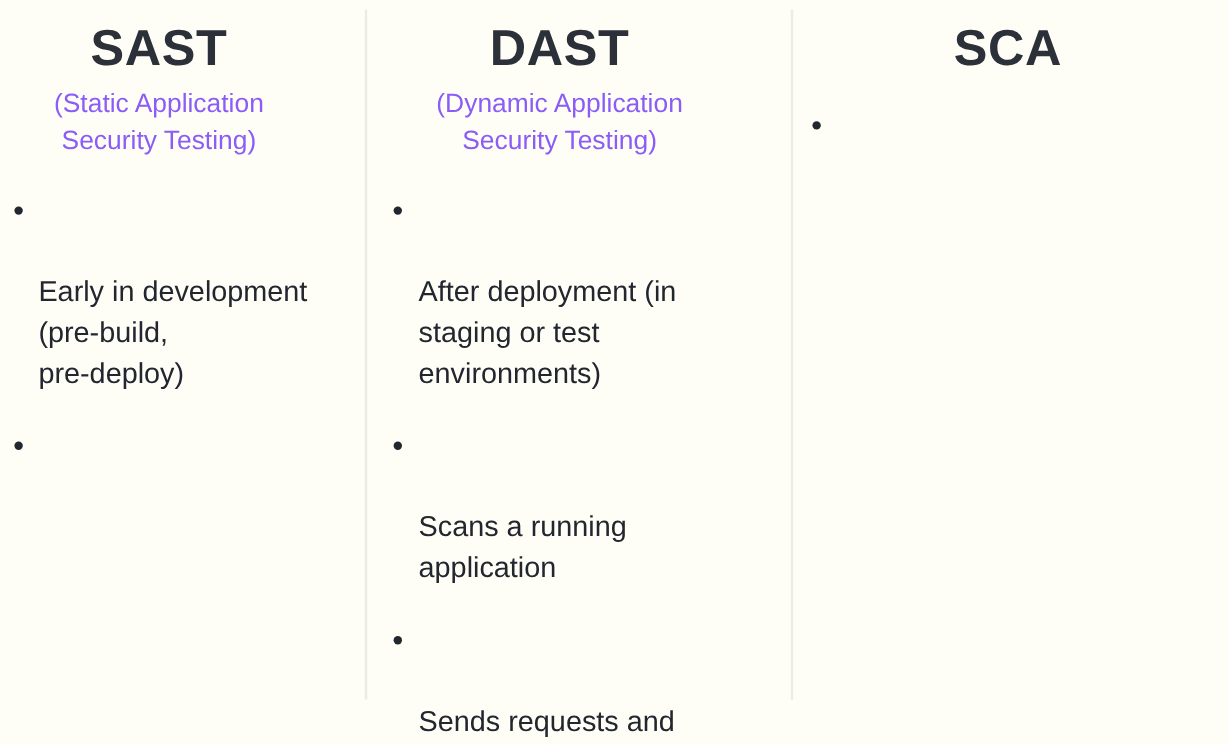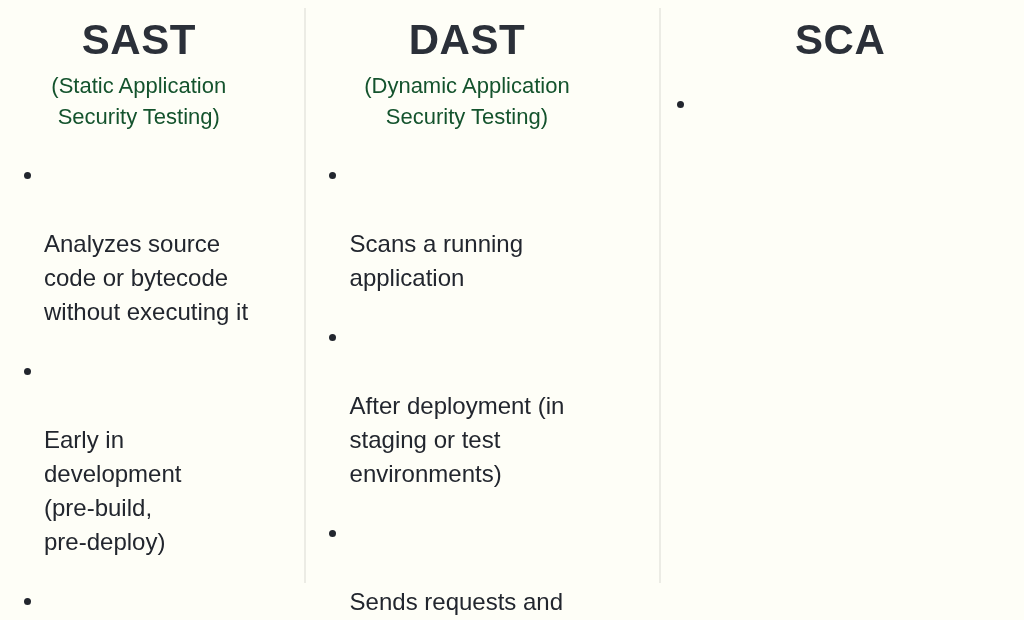--- a/index.html
+++ b/index.html
@@ -37,7 +37,7 @@
     height: 620px;
     padding-top: 18px;
   }
-  .col-sast { width: 305px; padding-left: 12px; padding-right: 14px; }
+  .col-sast { width: 305px; padding-right: 14px; }
   .col-dast { width: 387px; padding-left: 36px; padding-right: 18px; }
   .col-sca  { width: 423px; padding-left: 28px; padding-right: 8px; }
 

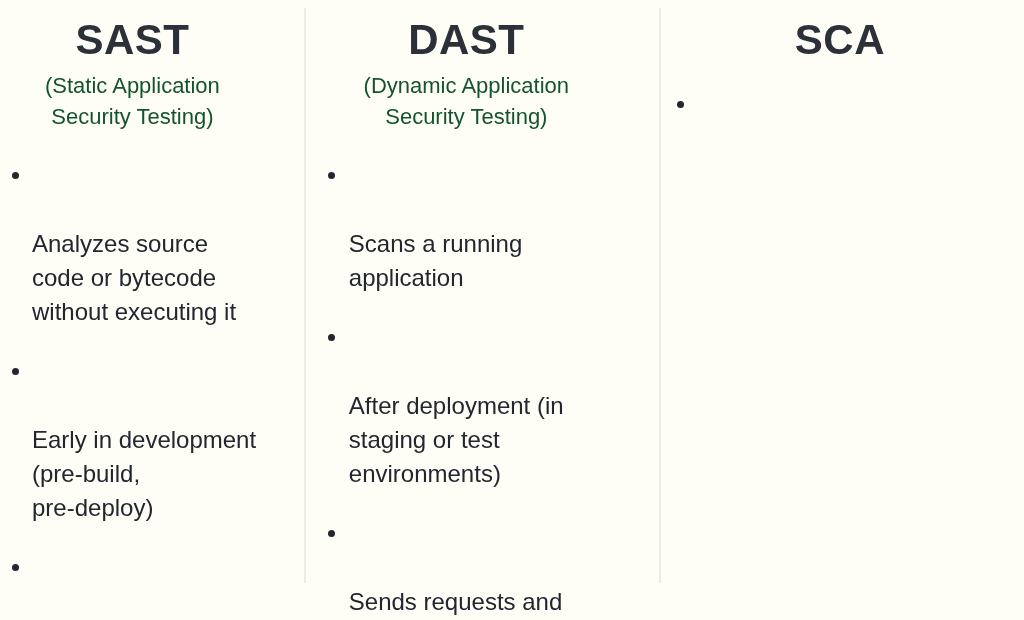--- a/index.html
+++ b/index.html
@@ -57,7 +57,7 @@
   .col-subtitle {
     font-size: 22px;
     font-weight: 400;
-    color: #14532d;
+    color: #8b5cf6;
     line-height: 1.42;
     margin: 8px 0 0 0;
     white-space: pre-line;

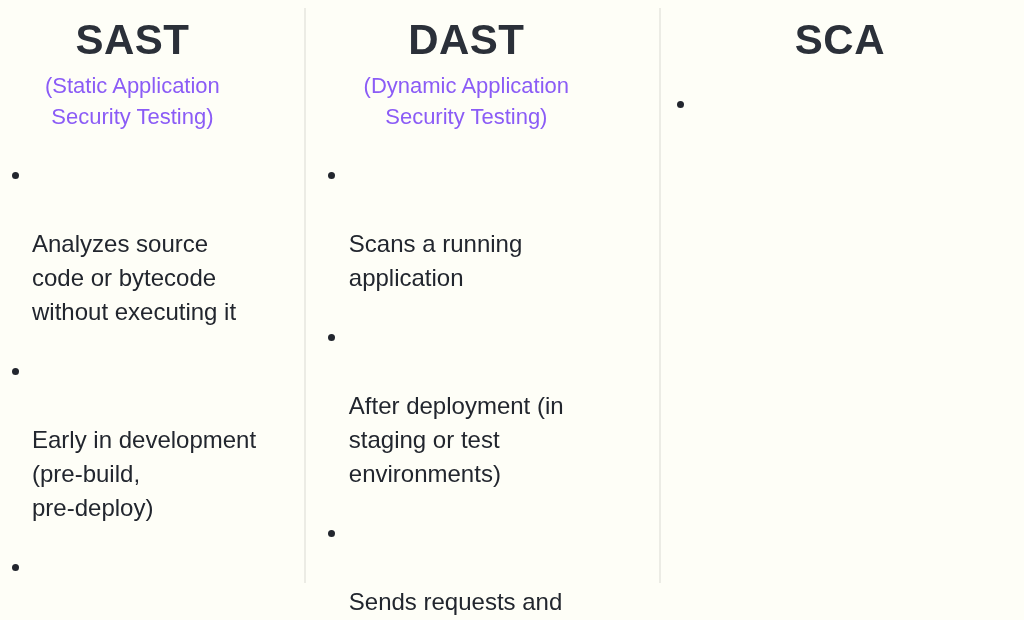--- a/index.html
+++ b/index.html
@@ -112,12 +112,6 @@
     <ul class="bullet-list">
       <li class="bullet-item">
         <span class="bullet-dot"></span>
-        <span>Analyzes source
-code or bytecode
-without executing it</span>
-      </li>
-      <li class="bullet-item">
-        <span class="bullet-dot"></span>
         <span>Early in development
 (pre-build,
 pre-deploy)</span>

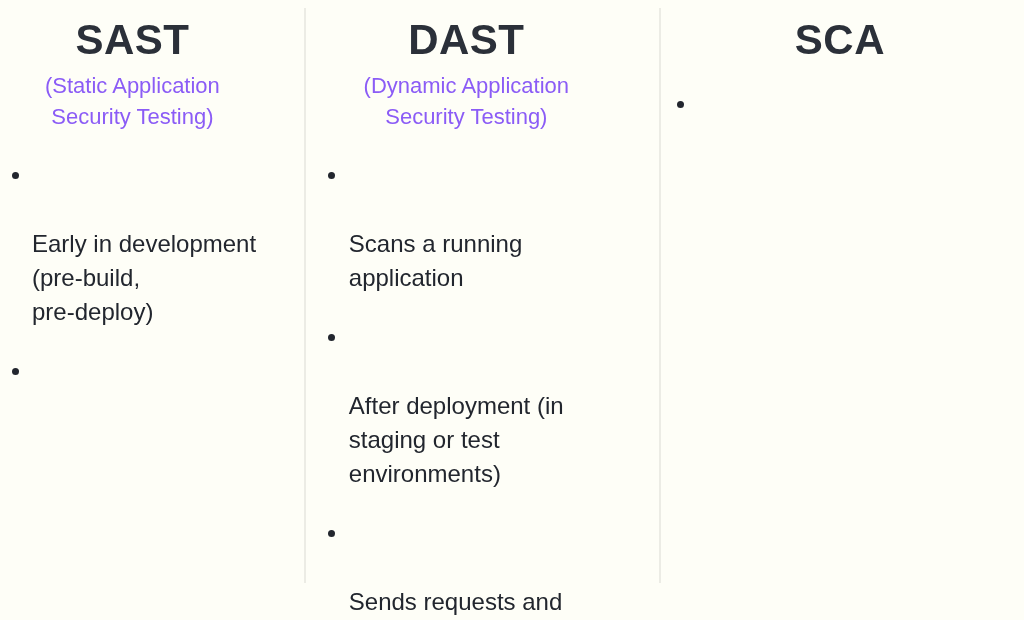--- a/index.html
+++ b/index.html
@@ -133,14 +133,14 @@
     <ul class="bullet-list">
       <li class="bullet-item">
         <span class="bullet-dot"></span>
-        <span>Scans a running
-application</span>
+        <span>After deployment (in
+staging or test
+environments)</span>
       </li>
       <li class="bullet-item">
         <span class="bullet-dot"></span>
-        <span>After deployment (in
-staging or test
-environments)</span>
+        <span>Scans a running
+application</span>
       </li>
       <li class="bullet-item">
         <span class="bullet-dot"></span>

